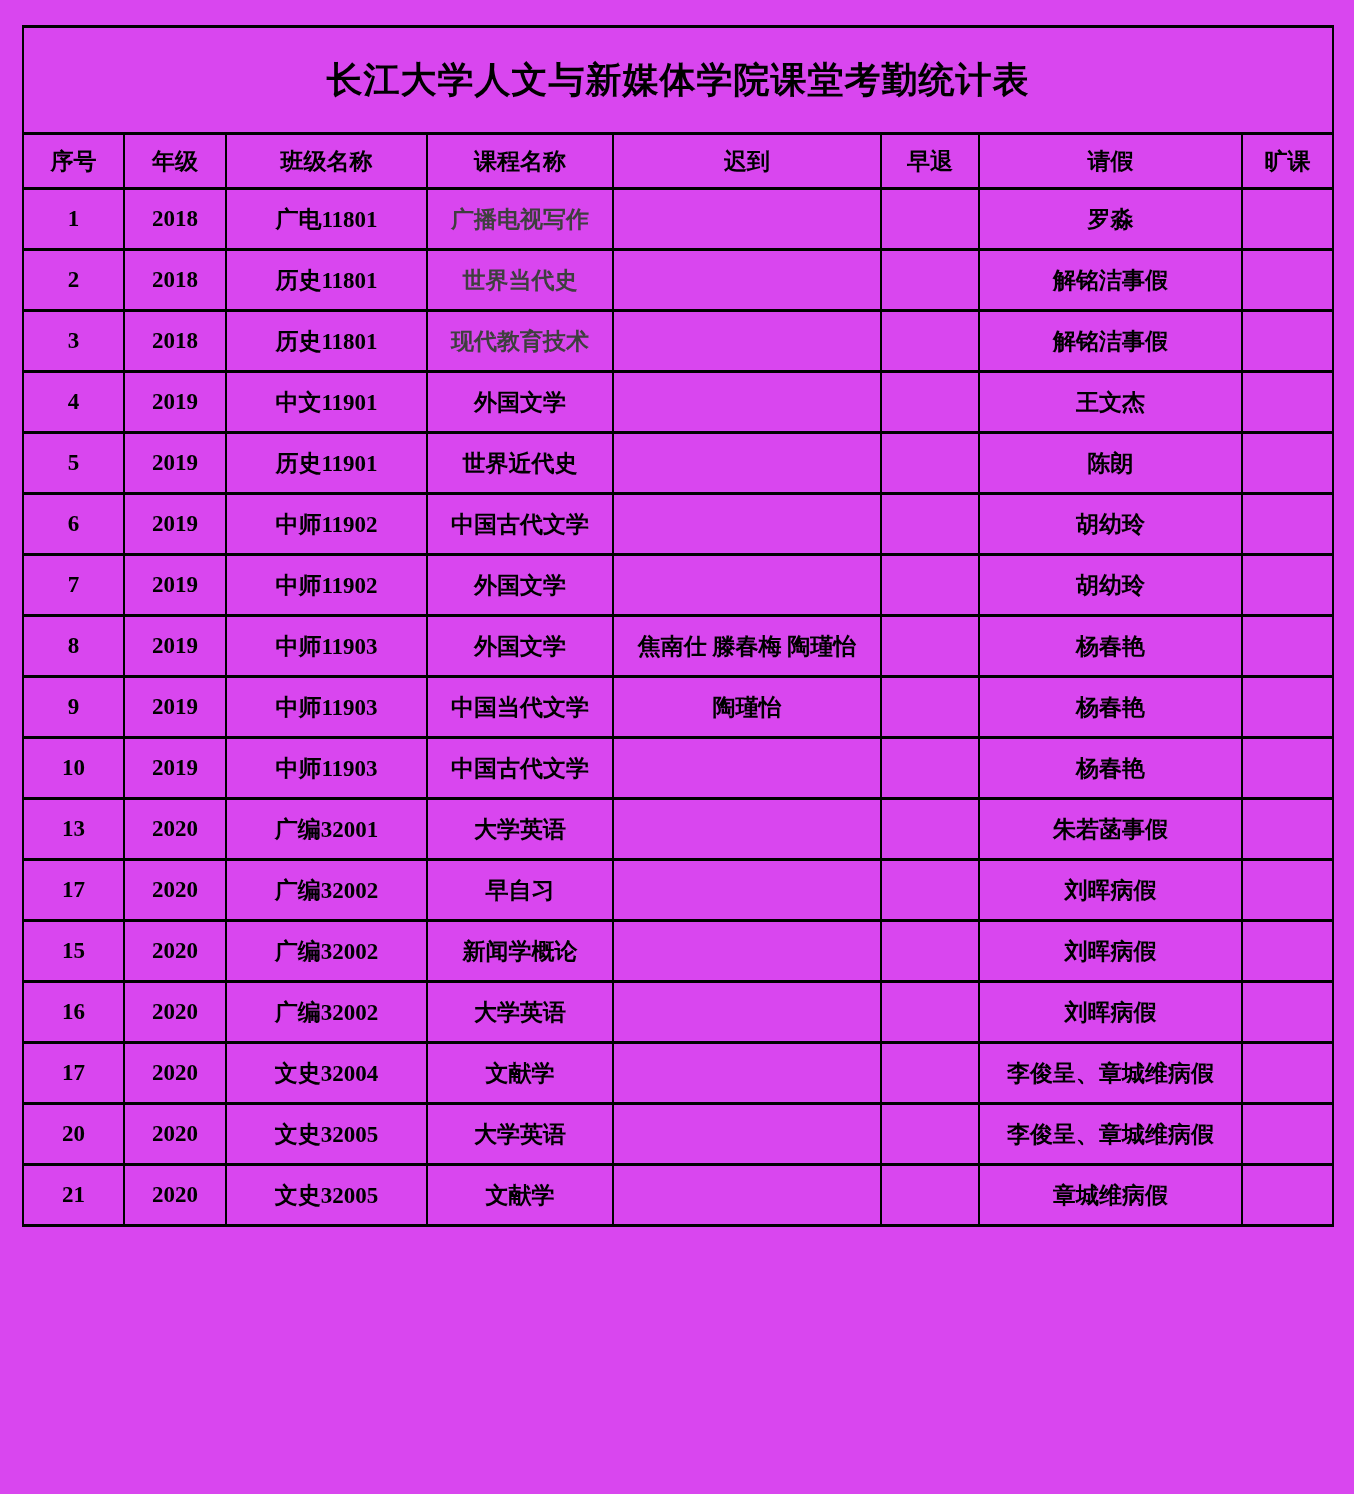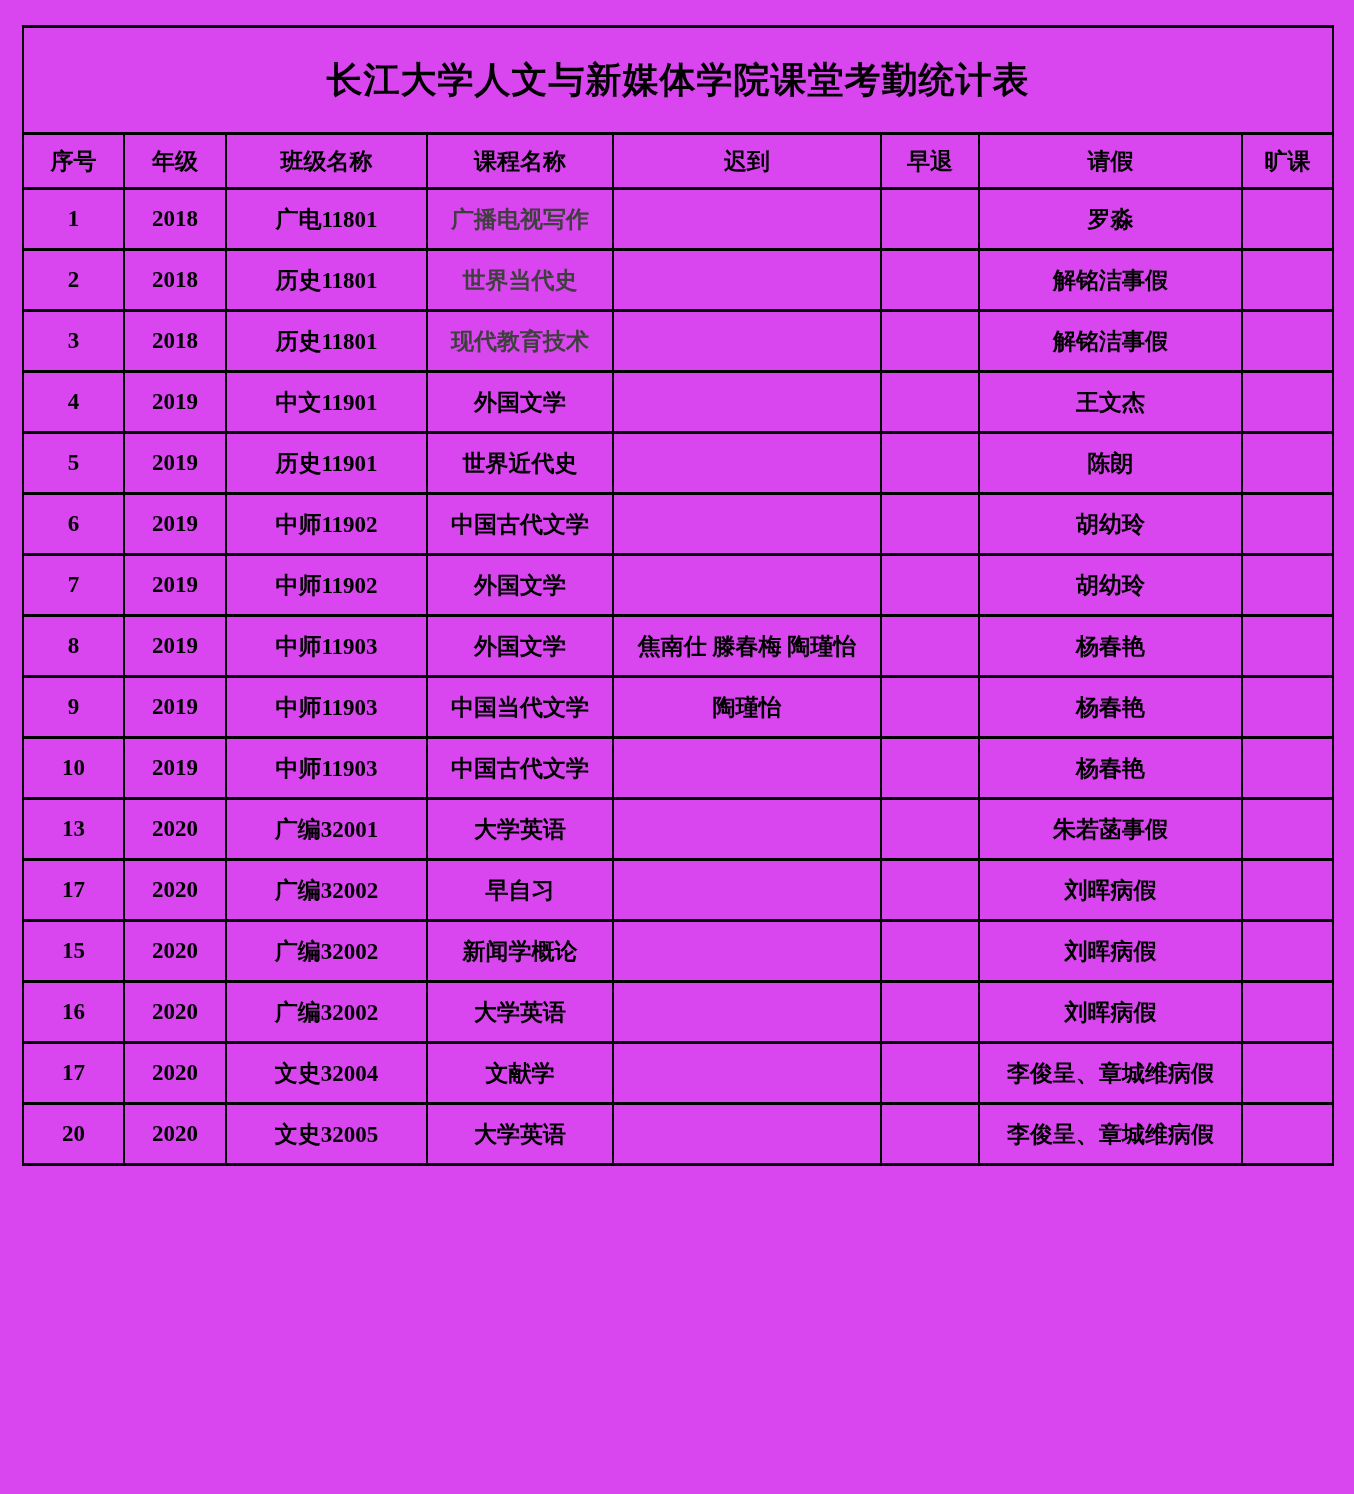--- a/index.html
+++ b/index.html
@@ -243,6 +243,16 @@
           <td>李俊呈、章城维病假</td>
           <td></td>
         </tr>
+        <tr>
+          <td>21</td>
+          <td>2020</td>
+          <td>文史32005</td>
+          <td>文献学</td>
+          <td></td>
+          <td></td>
+          <td>章城维病假</td>
+          <td></td>
+        </tr>
       </tbody>
   </table>
 </div>

